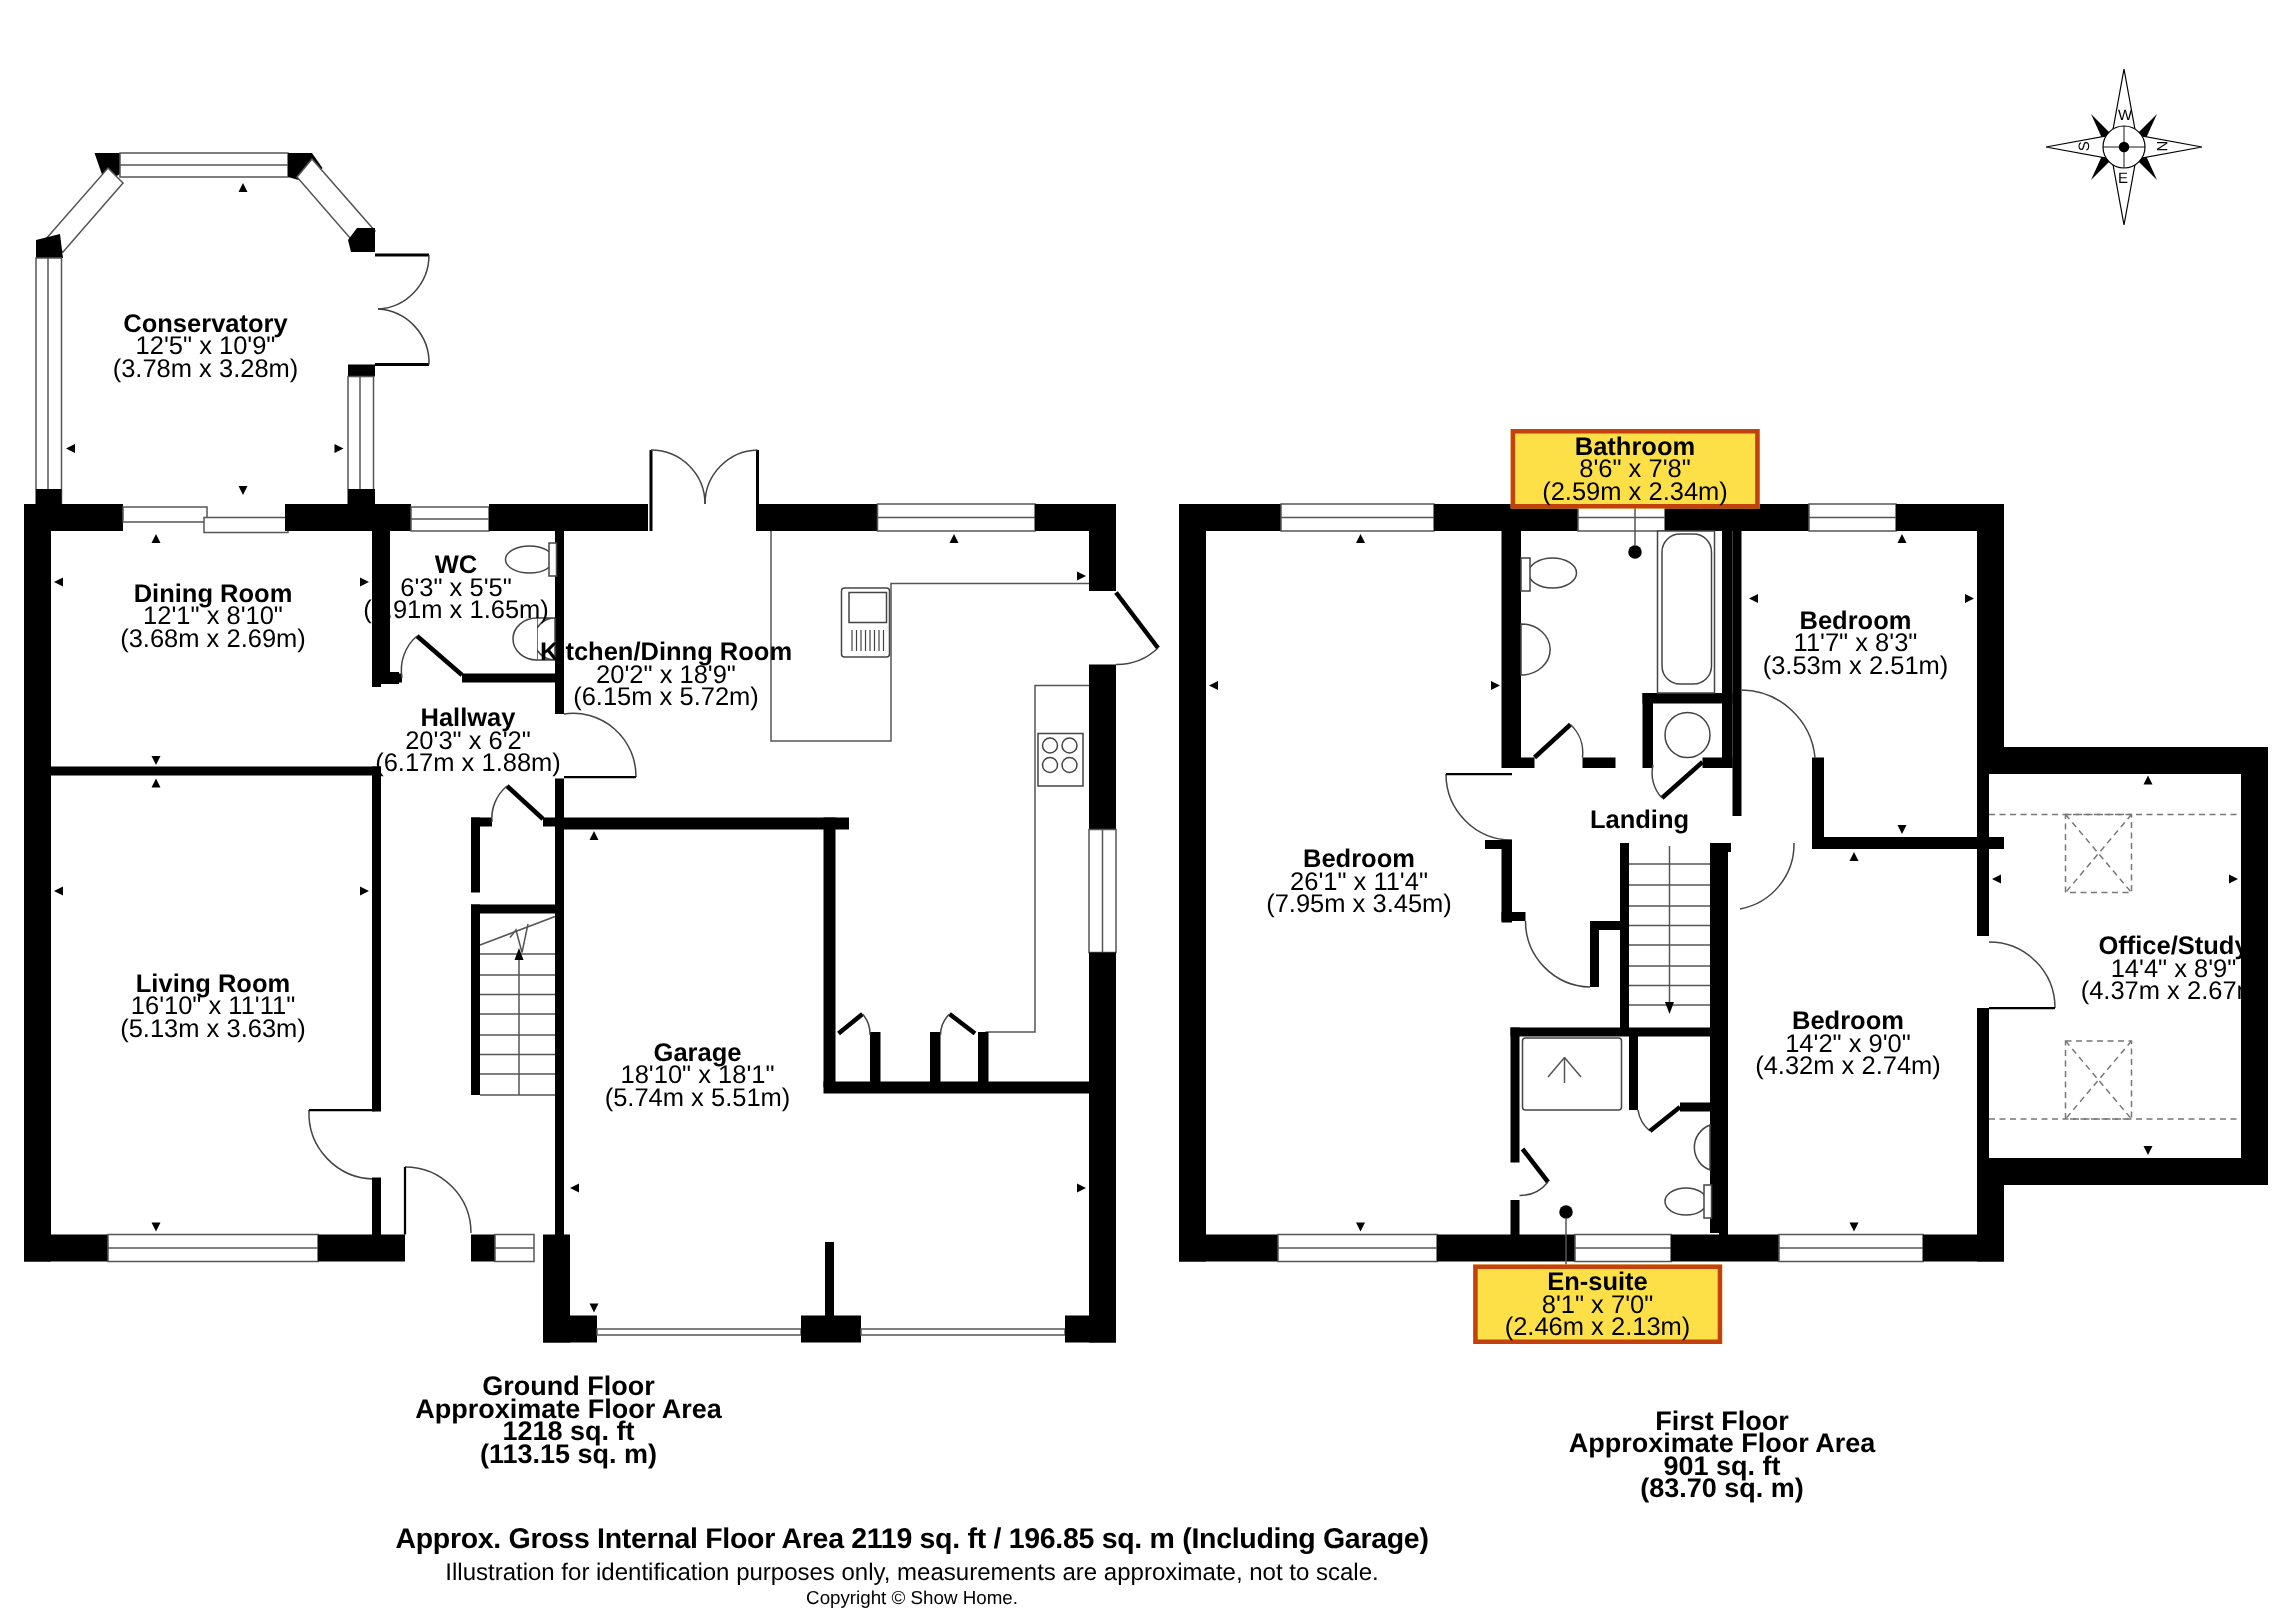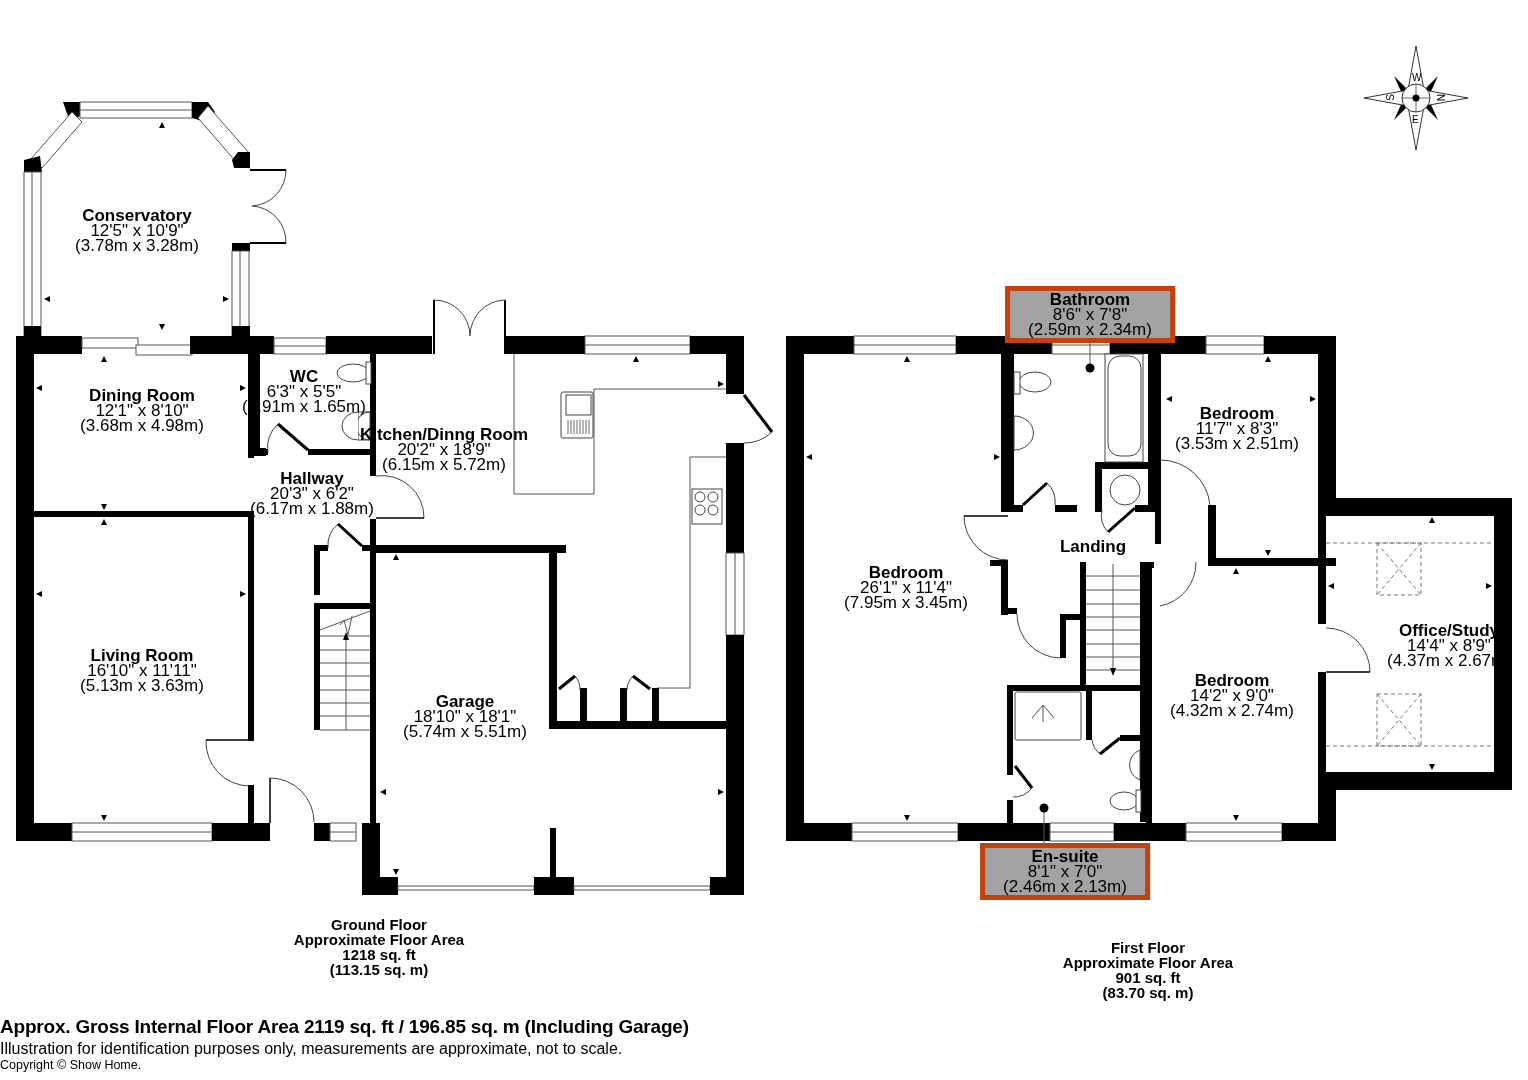--- a/index.html
+++ b/index.html
@@ -17,7 +17,7 @@
   .label { position: absolute; text-align: center; line-height: 15px; font-size: 17px; white-space: nowrap; transform: translateX(-50%); }
   .label .name { font-weight: bold; display: block; }
   .label .dim { display: block; }
-  .boxed { border: 5px solid #c2410c; background: #a3a3a3; padding: 1px 18px; }
+  .boxed { border: 3px solid #c2410c; background: #fde047; padding: 1px 18px; }
   .area { position: absolute; text-align: center; font-weight: bold; font-size: 15px; line-height: 15px; transform: translateX(-50%); white-space: nowrap; }
   .area span { display: block; }
   .footer { position: absolute; left: 0; width: 1216px; text-align: left; }

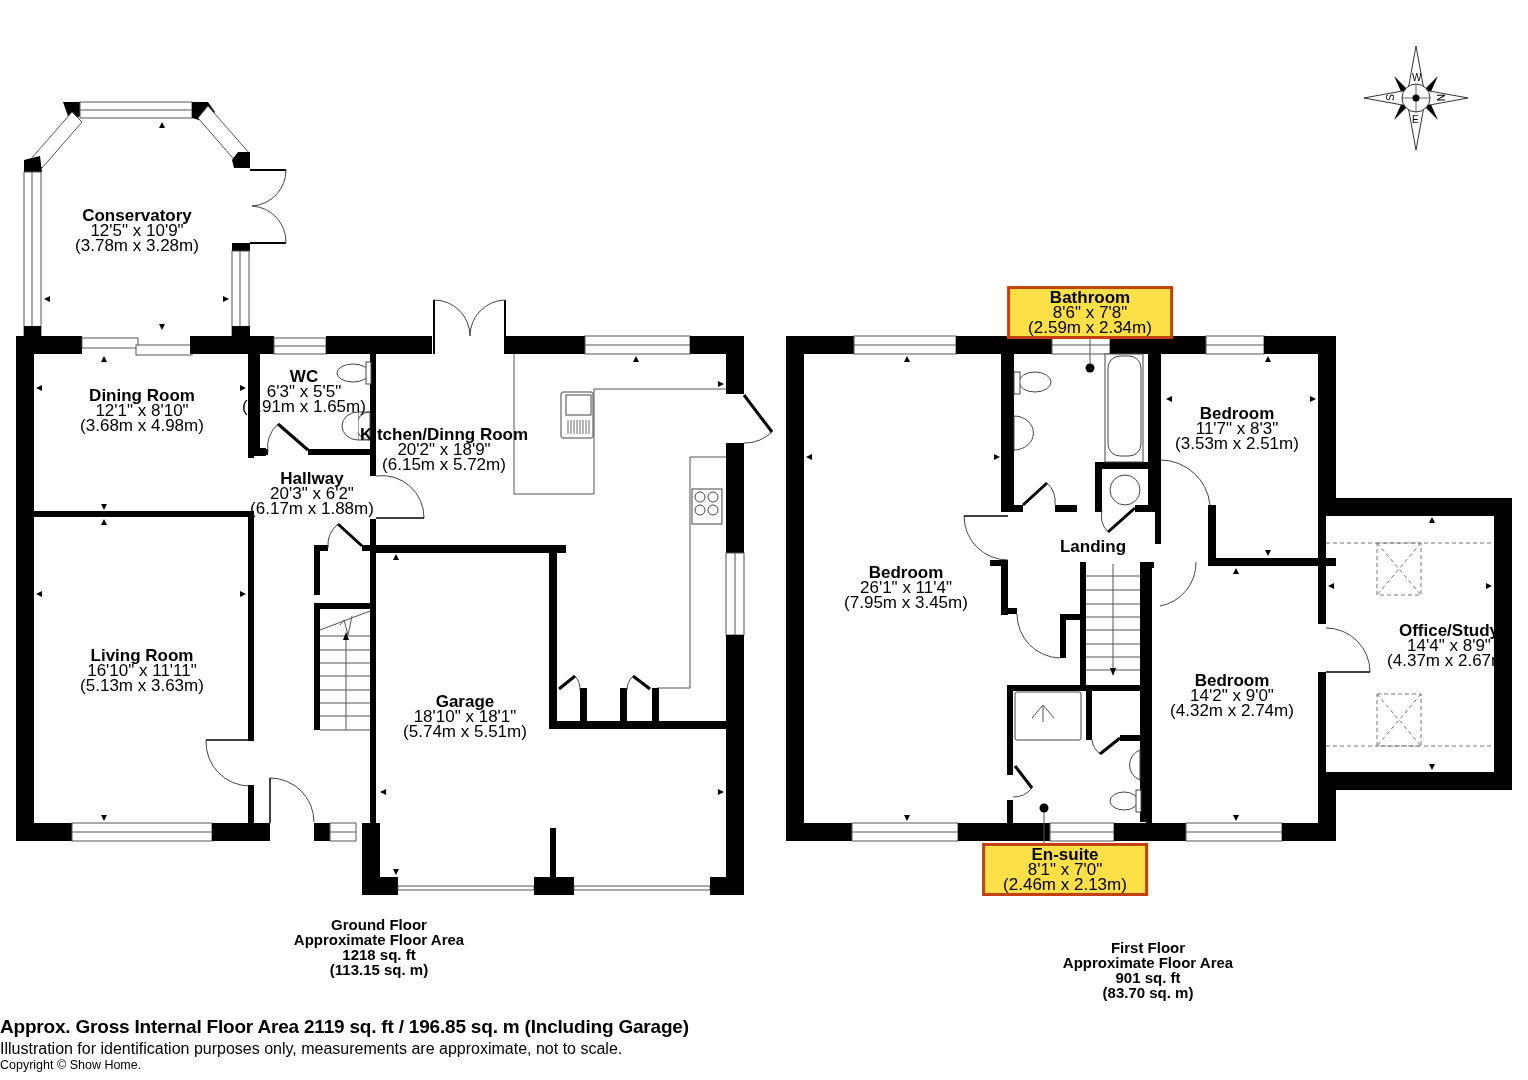--- a/index.html
+++ b/index.html
@@ -370,7 +370,7 @@
 <div class="label" style="left:142px;top:388px;">
   <span class="name">Dining Room</span>
   <span class="dim">12'1" x 8'10"</span>
-  <span class="dim">(3.68m x 4.98m)</span>
+  <span class="dim">(3.68m x 2.69m)</span>
 </div>
 <div class="label" style="left:304px;top:369px;">
   <span class="name">WC</span>

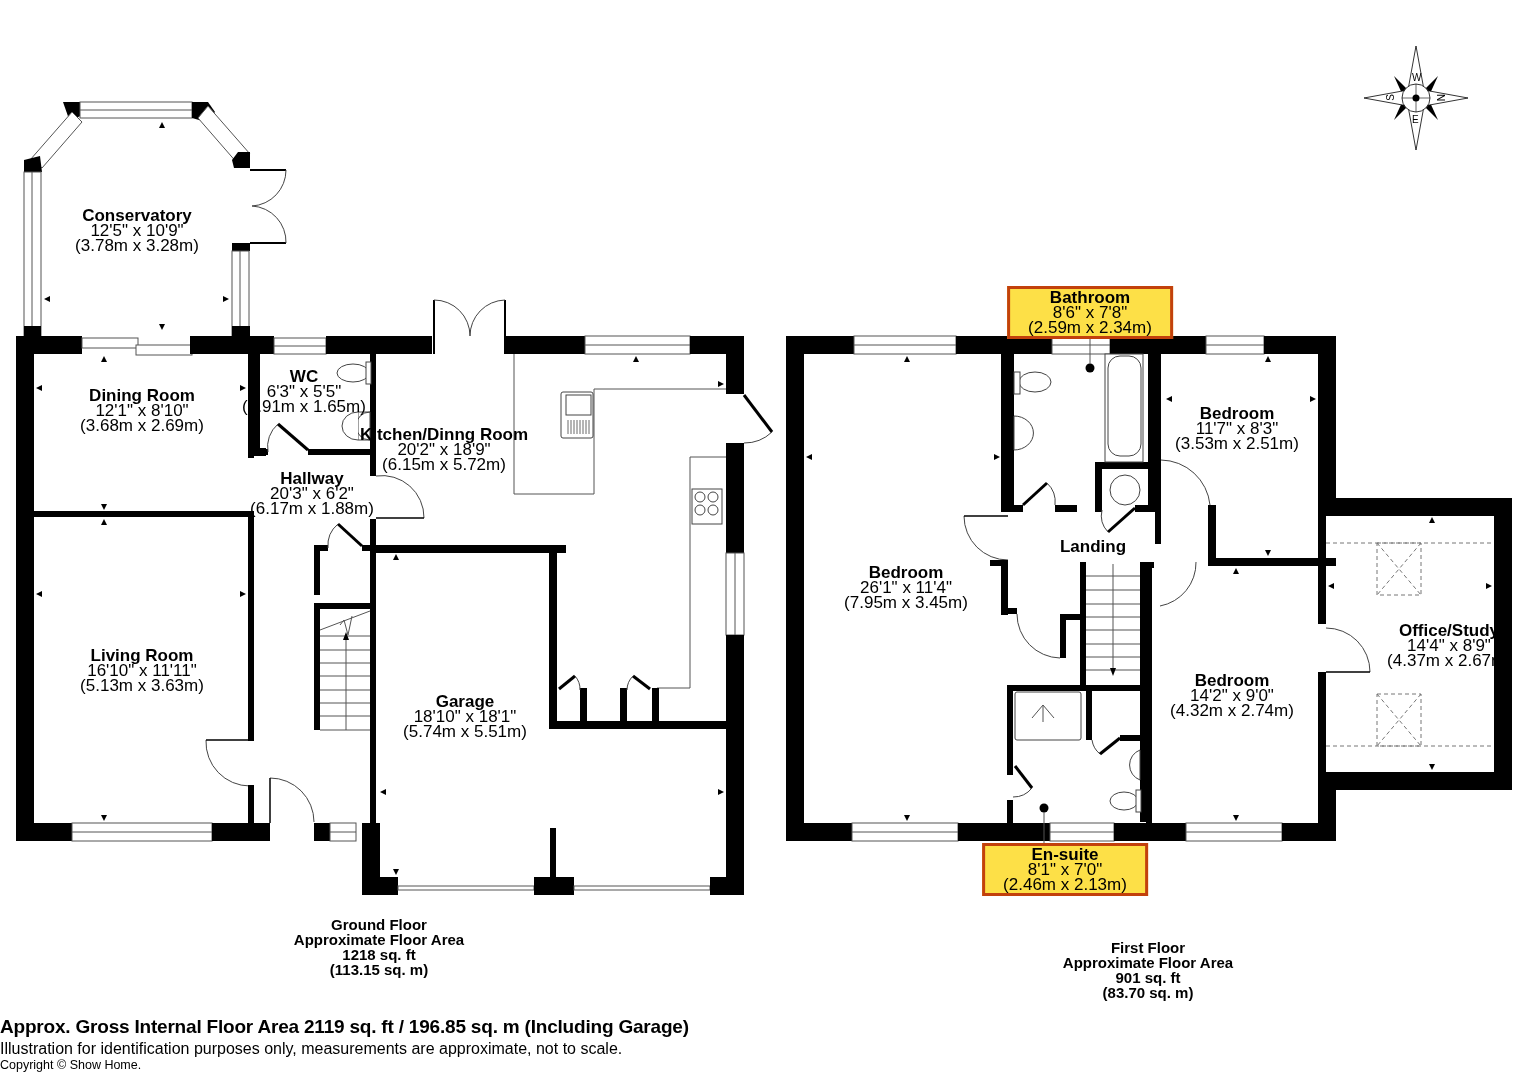--- a/index.html
+++ b/index.html
@@ -18,7 +18,7 @@
   .label .name { font-weight: bold; display: block; }
   .label .dim { display: block; }
   .boxed { border: 3px solid #c2410c; background: #fde047; padding: 1px 18px; }
-  .area { position: absolute; text-align: center; font-weight: bold; font-size: 15px; line-height: 15px; transform: translateX(-50%); white-space: nowrap; }
+  .area { position: absolute; text-align: center; font-weight: bold; font-size: 18px; line-height: 15px; transform: translateX(-50%); white-space: nowrap; }
   .area span { display: block; }
   .footer { position: absolute; left: 0; width: 1216px; text-align: left; }
   .footer-title { top: 1016px; font-size: 19px; font-weight: bold; letter-spacing: -0.2px; }

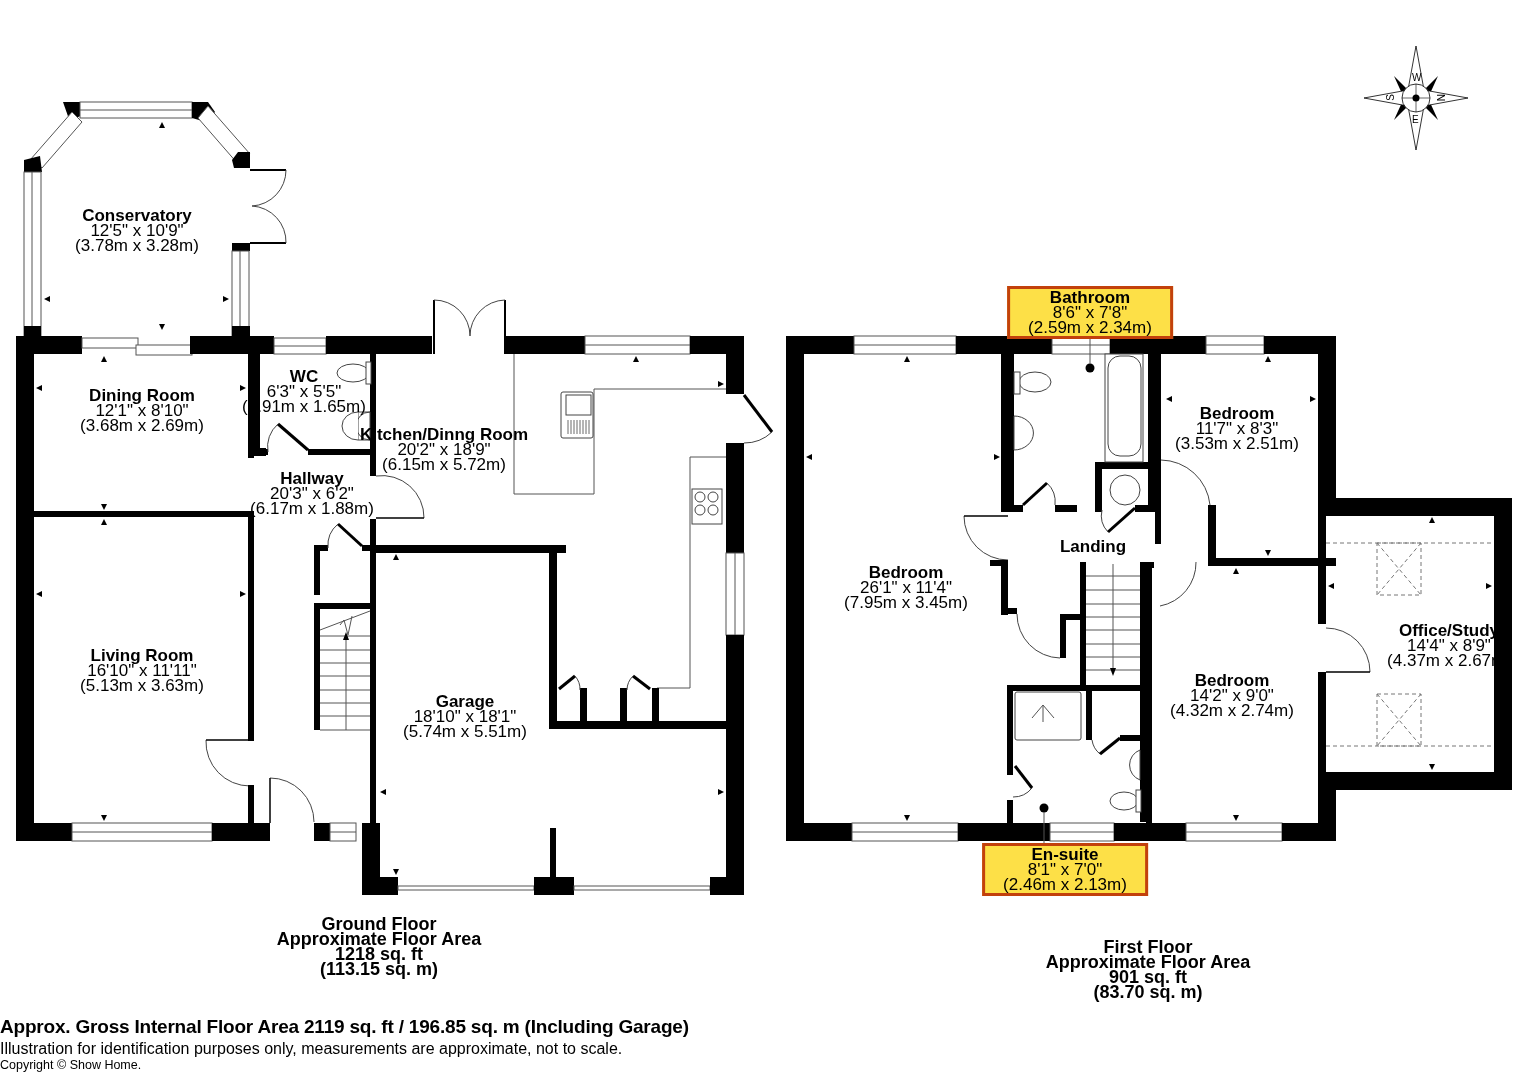--- a/index.html
+++ b/index.html
@@ -20,7 +20,7 @@
   .boxed { border: 3px solid #c2410c; background: #fde047; padding: 1px 18px; }
   .area { position: absolute; text-align: center; font-weight: bold; font-size: 18px; line-height: 15px; transform: translateX(-50%); white-space: nowrap; }
   .area span { display: block; }
-  .footer { position: absolute; left: 0; width: 1216px; text-align: left; }
+  .footer { position: absolute; left: 0; width: 1216px; text-align: center; }
   .footer-title { top: 1016px; font-size: 19px; font-weight: bold; letter-spacing: -0.2px; }
   .footer-note { top: 1040px; font-size: 16px; }
   .footer-copy { top: 1058px; font-size: 12.5px; }

